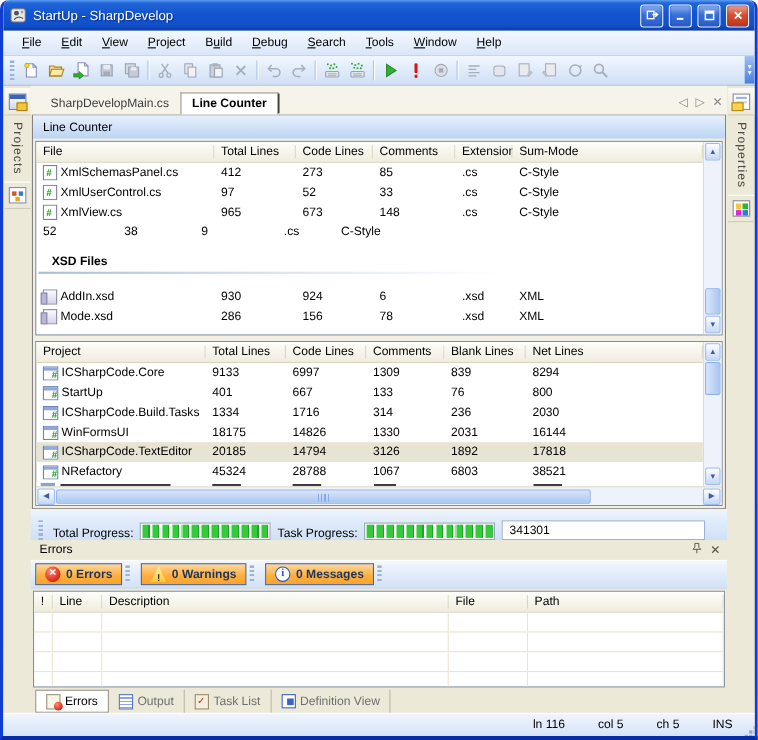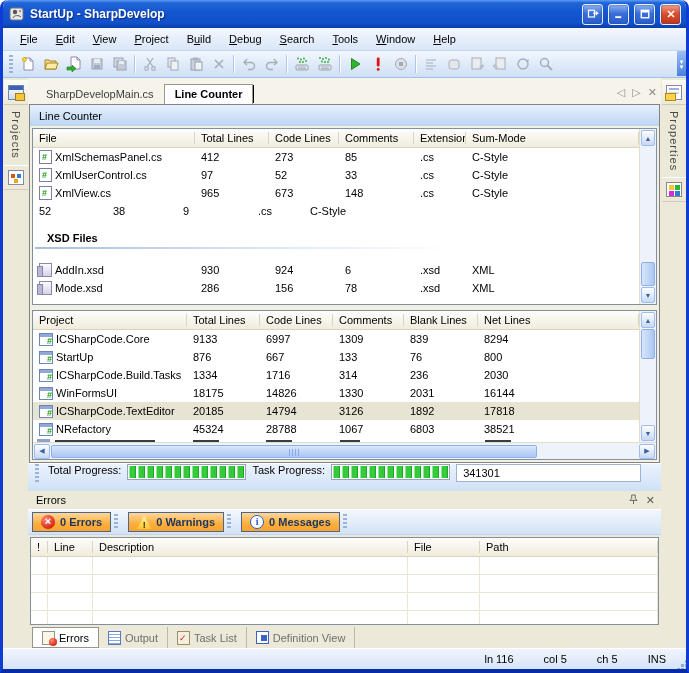--- a/index.html
+++ b/index.html
@@ -9,7 +9,7 @@
   .titlebar{height:28px;display:flex;align-items:center;padding:0 5px 0 6px;gap:5px;
     background:linear-gradient(180deg,#5c9cf5 0%,#2166d8 10%,#1354cf 45%,#1150cb 82%,#0a3da8 100%);border-radius:6px 6px 0 0}
   .app-icon{width:16px;height:16px;flex:none}
-  .title-text{flex:1;color:#fff;font-weight:bold;font-size:12px;text-shadow:1px 1px 1px #0c2f80;white-space:nowrap;overflow:hidden}
+  .title-text{flex:1;color:#fff;font-weight:normal;font-size:12px;text-shadow:1px 1px 1px #0c2f80;white-space:nowrap;overflow:hidden}
   .tb-btn{width:21px;height:21px;flex:none;border:1px solid #e8f0fd;border-radius:3px;display:flex;align-items:center;justify-content:center;
     background:linear-gradient(180deg,#8fb4f2,#3a6fd8 45%,#2a5cc8);box-shadow:inset 0 0 2px #1a44a0;color:#fff;font-weight:bold}
   .tb-btn.close{background:linear-gradient(180deg,#f2a28b,#da4f30 45%,#c33519)}

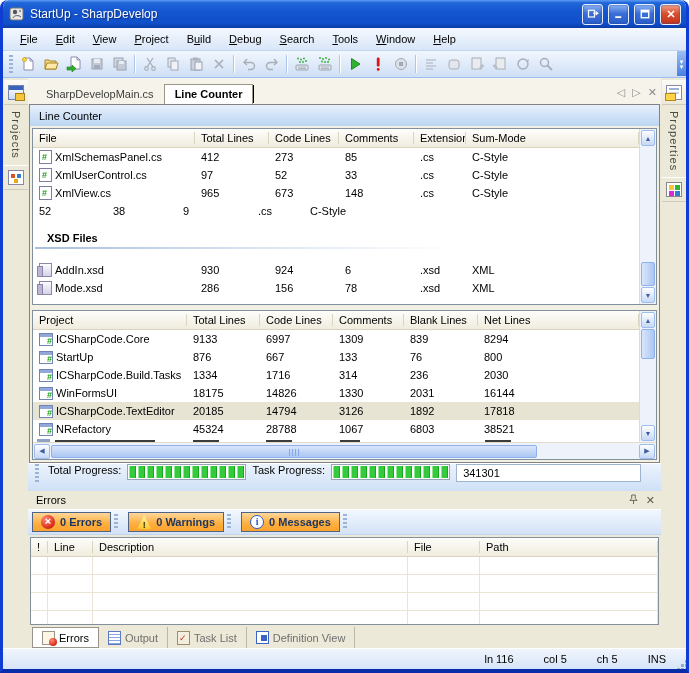--- a/index.html
+++ b/index.html
@@ -500,7 +500,7 @@
                       <span class="project-icon"></span>
                       <span>StartUp</span>
                     </span>
-                    <span class="cell cB">876</span>
+                    <span class="cell cB">401</span>
                     <span class="cell cC">667</span>
                     <span class="cell cD">133</span>
                     <span class="cell cE">76</span>

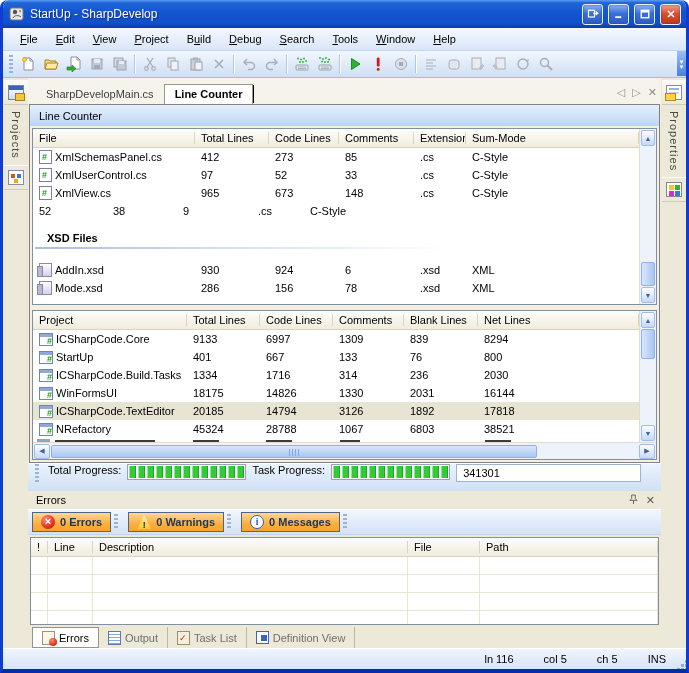--- a/index.html
+++ b/index.html
@@ -68,7 +68,7 @@
   .hs-thumb::after{content:"";position:absolute;left:50%;top:3px;margin-left:-5px;width:10px;height:7px;background:repeating-linear-gradient(90deg,#86a8e8 0 1px,rgba(0,0,0,0) 1px 3px)}
   .hs-track{flex:1}
   
-  .progressbar-row{height:28px;display:flex;align-items:flex-start;gap:6px;padding:0 4px 0 4px;background:linear-gradient(180deg,#ebf3fd,#cfe0f6);border-top:1px solid #fff}
+  .progressbar-row{height:28px;display:flex;align-items:flex-end;gap:6px;padding:0 4px 0 4px;background:linear-gradient(180deg,#ebf3fd,#cfe0f6);border-top:1px solid #fff}
   .pbar{width:119px;height:16px;border:1px solid #98a4b4;background:#fff;padding:1px;flex:none}
   .pbar-fill{height:100%;background:repeating-linear-gradient(90deg,#8fe790 0 1px,#35c93c 1px 6px,#18a81f 6px 7px,#fff 7px 9px)}
   .counter-box{width:185px;height:18px;border:1px solid #9db3d0;background:#fff;display:flex;align-items:center;padding-left:6px}

